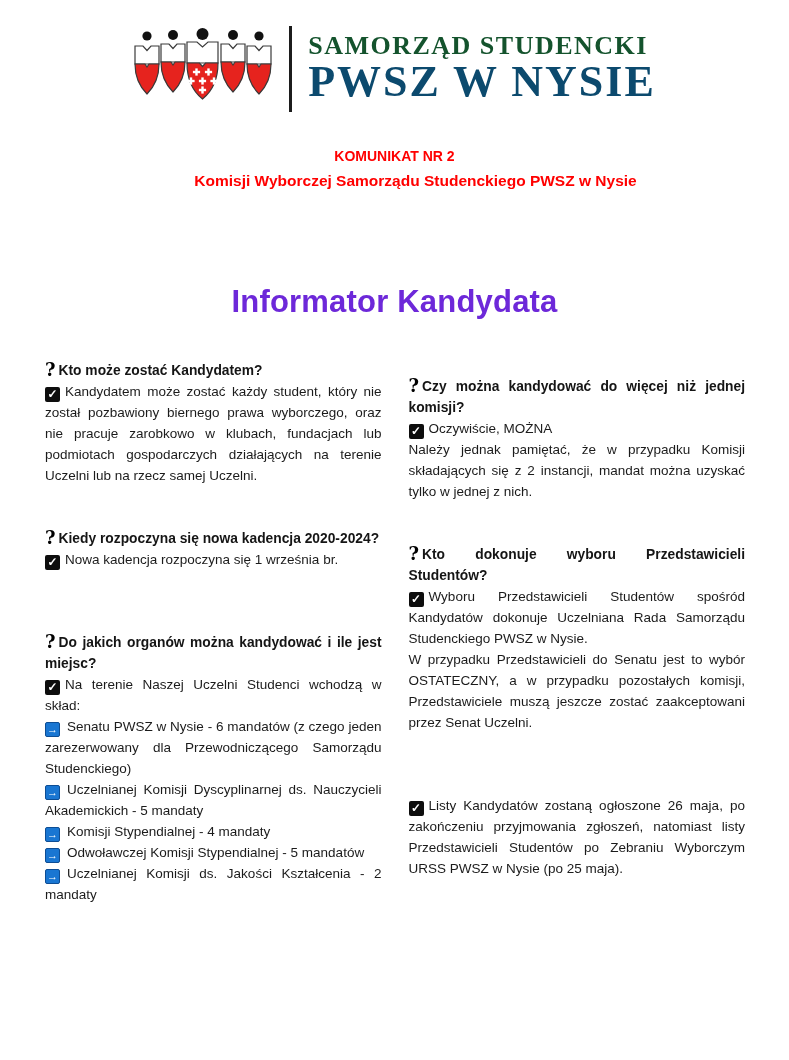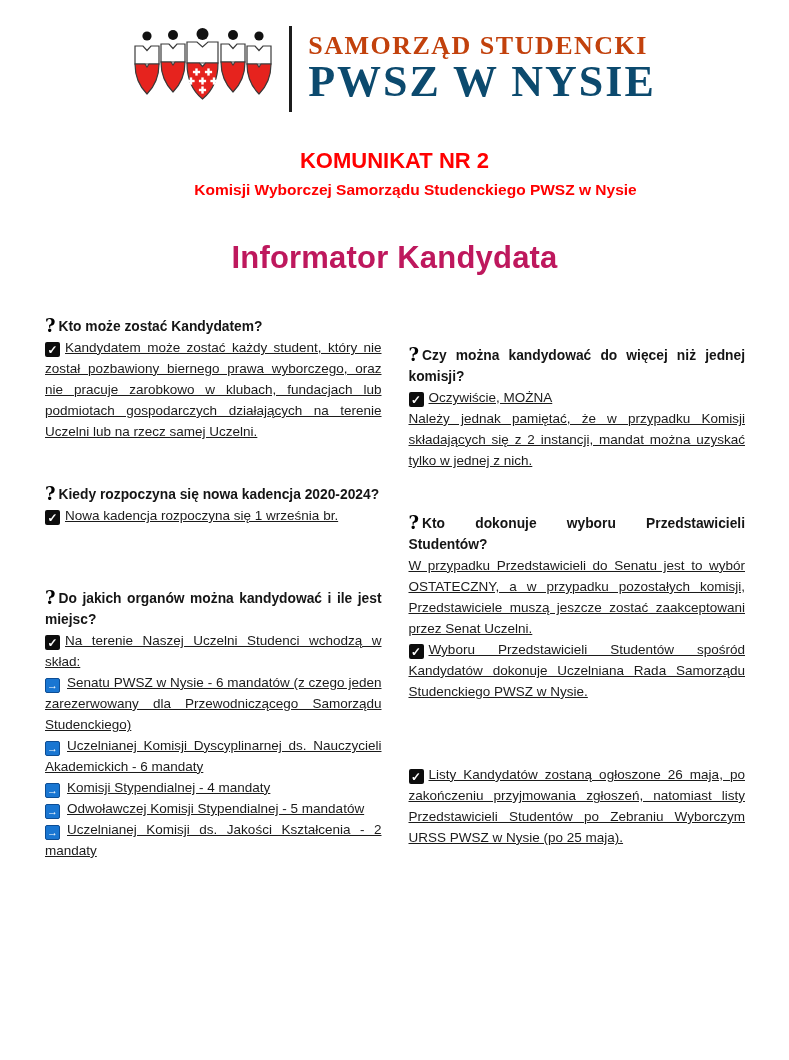--- a/index.html
+++ b/index.html
@@ -19,7 +19,7 @@
   .logo-text { display:flex; flex-direction:column; justify-content:center; }
   .logo-line1 {
     font-family:"Liberation Serif", serif; font-size:26px; font-weight:600;
-    letter-spacing:1.5px; color:#c2410c; line-height:1.0; white-space:nowrap;
+    letter-spacing:1.5px; color:#14532d; line-height:1.0; white-space:nowrap;
   }
   .logo-line2 {
     font-family:"Liberation Serif", serif; font-size:44px; font-weight:600;

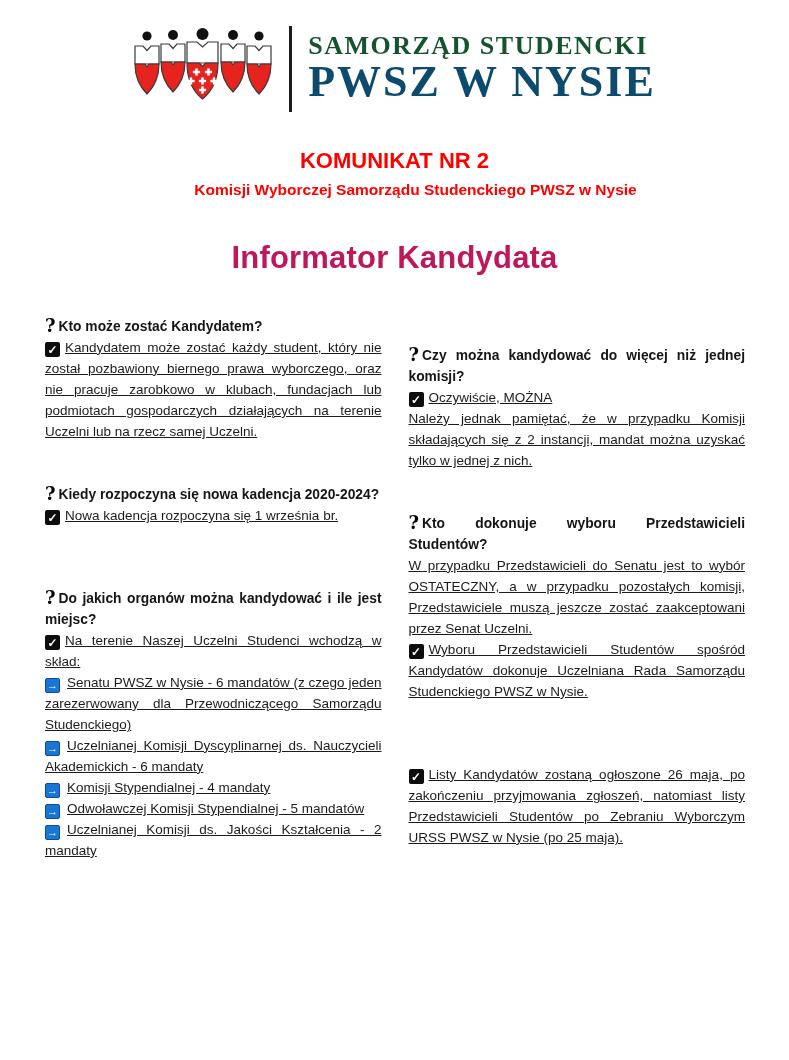--- a/index.html
+++ b/index.html
@@ -26,7 +26,7 @@
     letter-spacing:2px; color:#0c4a6e; line-height:1.05; white-space:nowrap;
   }
   .announce { text-align:center; margin-top:36px; }
-  .announce-title { font-size:22px; font-weight:bold; color:#ff0000; line-height:1.2; }
+  .announce-title { font-size:14px; font-weight:bold; color:#ff0000; line-height:1.2; }
   .announce-sub { font-size:15.5px; font-weight:bold; color:#ff0000; margin-top:7px; line-height:1.2;padding-left:42px; }
   .doc-title {
     text-align:center; margin-top:40px; font-size:31px; font-weight:bold;

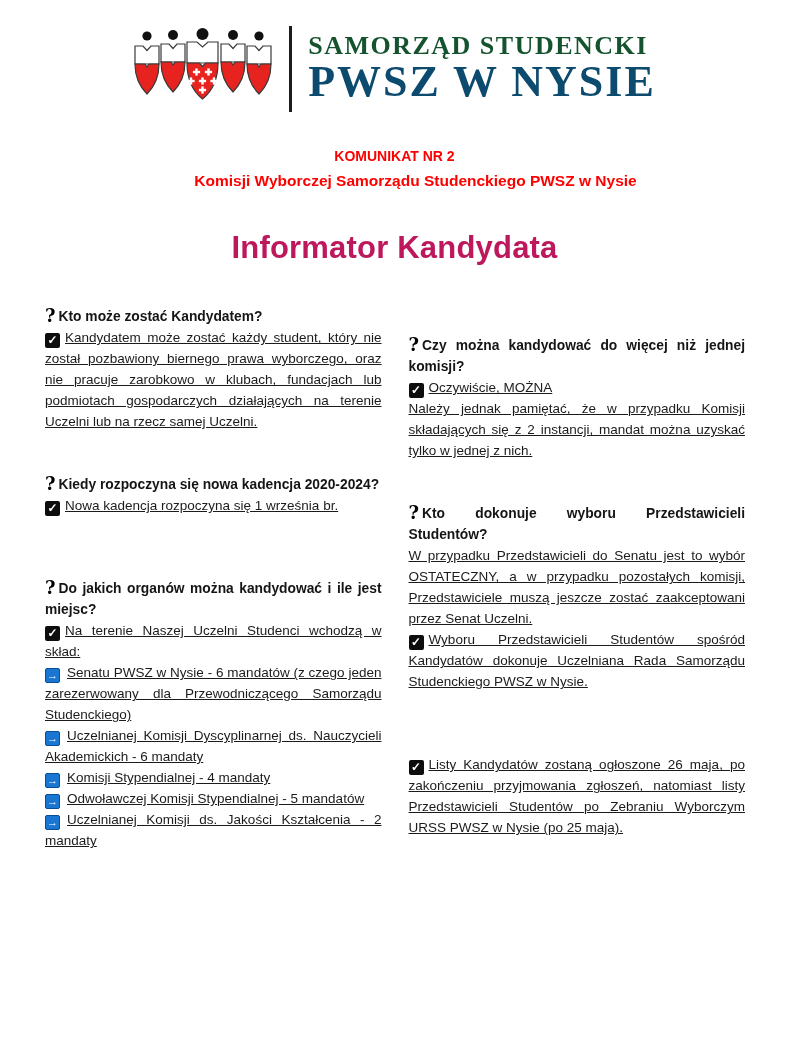--- a/index.html
+++ b/index.html
@@ -29,8 +29,8 @@
   .announce-title { font-size:14px; font-weight:bold; color:#ff0000; line-height:1.2; }
   .announce-sub { font-size:15.5px; font-weight:bold; color:#ff0000; margin-top:7px; line-height:1.2;padding-left:42px; }
   .doc-title {
-    text-align:center; margin-top:40px; font-size:31px; font-weight:bold;
-    color:#be185d; letter-spacing:0.2px;
+    text-align:center; margin-top:94px; font-size:31px; font-weight:bold;
+    color:#6d28d9; letter-spacing:0.2px;
   }
   
   .columns {

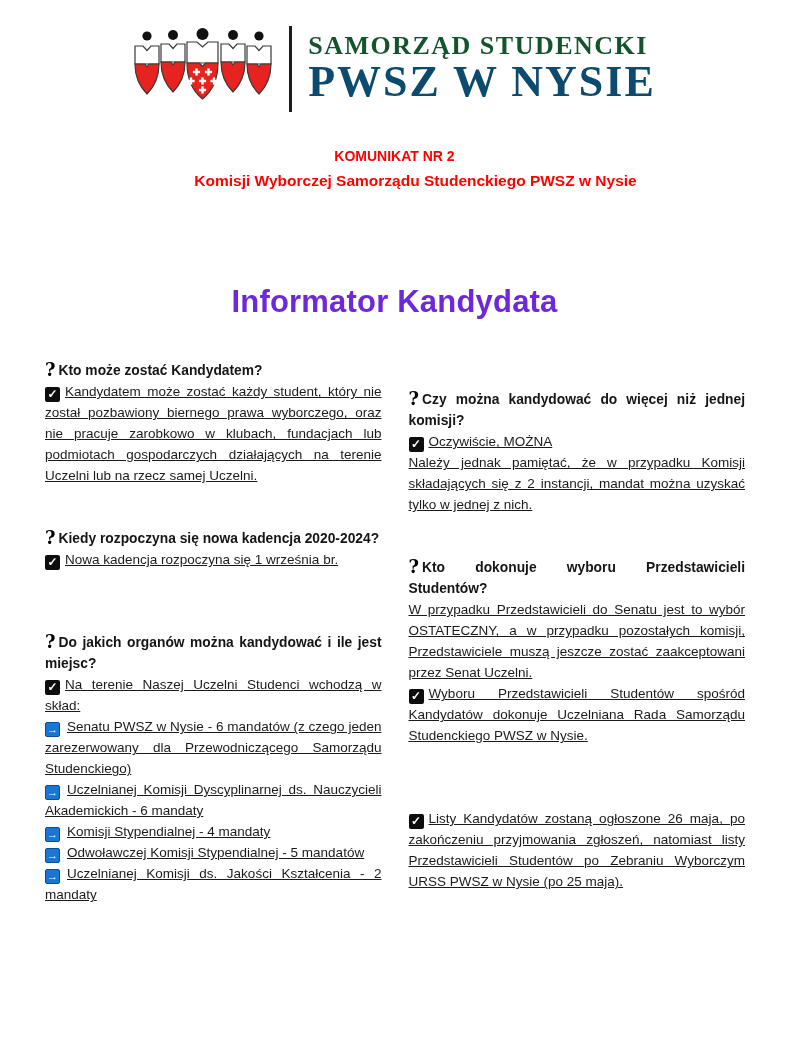--- a/index.html
+++ b/index.html
@@ -34,7 +34,7 @@
   }
   
   .columns {
-    display:flex; gap:27px; padding:0 44px 0 45px; margin-top:40px;align-items:center;
+    display:flex; gap:27px; padding:0 44px 0 45px; margin-top:40px;
   }
   .col { flex:1 1 0; min-width:0; }
   .col-right { padding-top:16px; }

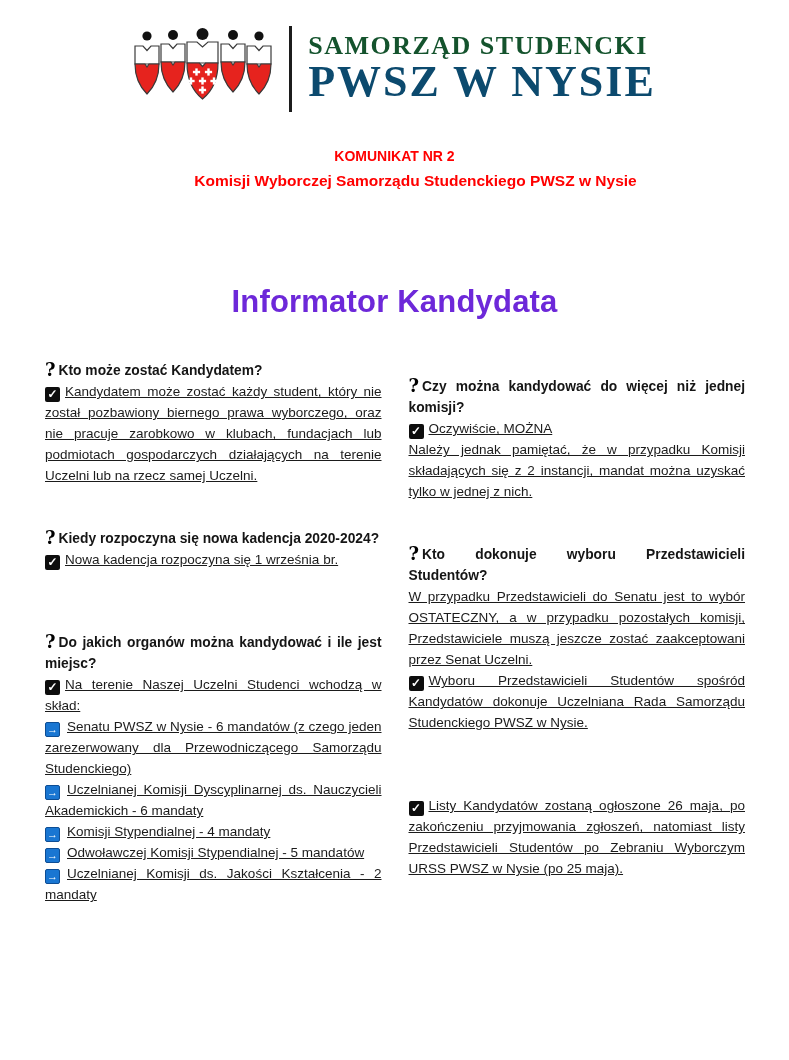--- a/index.html
+++ b/index.html
@@ -46,7 +46,7 @@
     text-align:justify; color:#151515;
   }
   .a {
-    font-size:13.5px; line-height:21px; text-align:justify; color:#1b1b1b;text-decoration:underline;
+    font-size:13.5px; line-height:21px; text-align:justify; color:#1b1b1b;
   }
   
   .qicon {

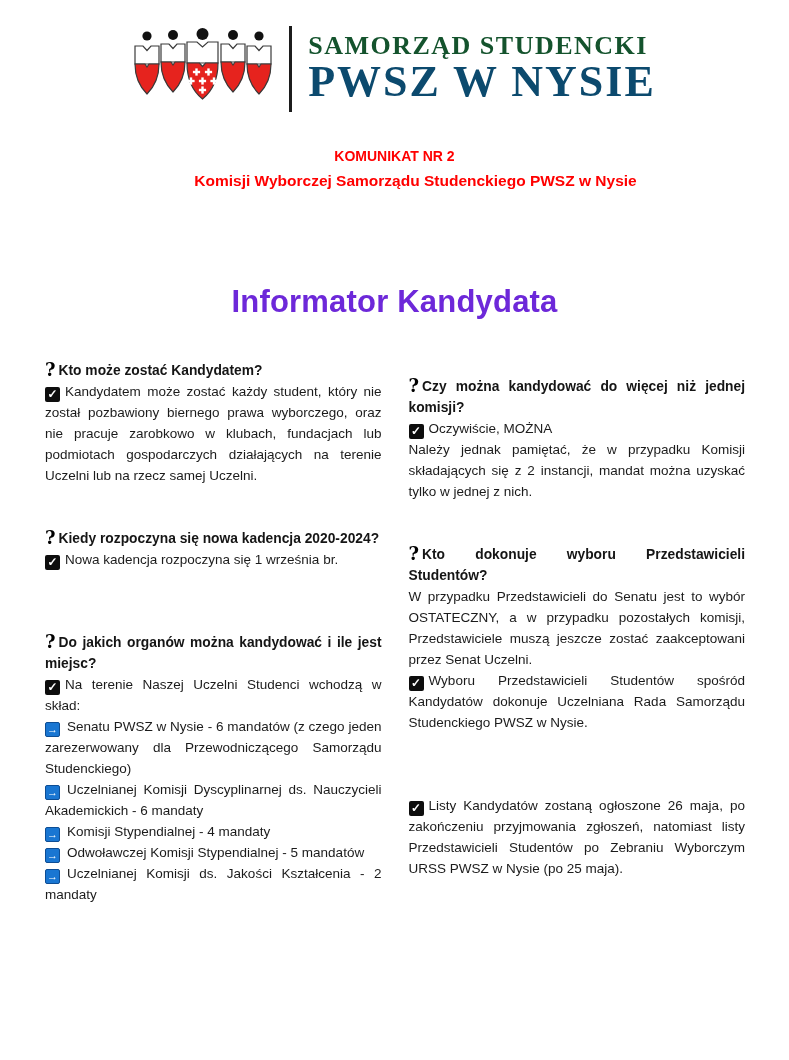--- a/index.html
+++ b/index.html
@@ -155,8 +155,8 @@
 
       <section class="qa gap-lg">
         <h3 class="q"><span class="qicon">?</span><span>Kto dokonuje wyboru Przedstawicieli Studentów?</span></h3>
+        <p class="a"><span class="chk">✓</span><span>Wyboru Przedstawicieli Studentów spośród Kandydatów dokonuje Uczelniana Rada Samorządu Studenckiego PWSZ w Nysie.</span></p>
         <p class="a"><span>W przypadku Przedstawicieli do Senatu jest to wybór OSTATECZNY, a w przypadku pozostałych komisji, Przedstawiciele muszą jeszcze zostać zaakceptowani przez Senat Uczelni.</span></p>
-        <p class="a"><span class="chk">✓</span><span>Wyboru Przedstawicieli Studentów spośród Kandydatów dokonuje Uczelniana Rada Samorządu Studenckiego PWSZ w Nysie.</span></p>
       </section>
 
       <section class="qa">

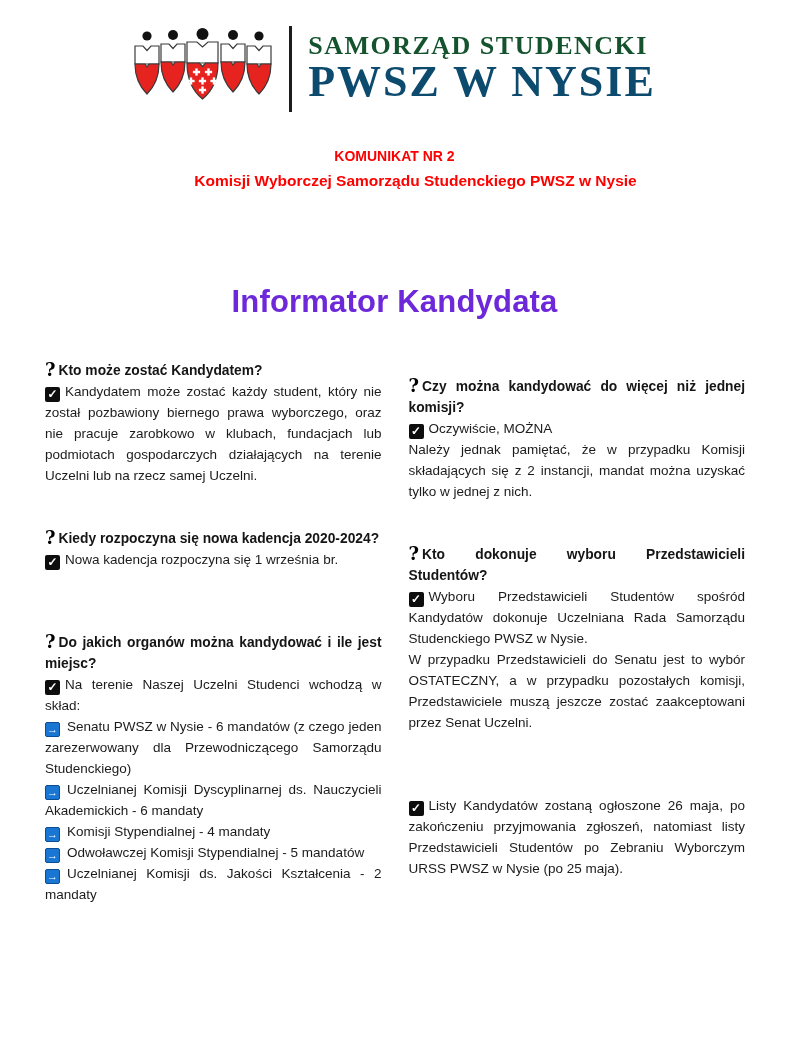--- a/index.html
+++ b/index.html
@@ -137,7 +137,7 @@
         <h3 class="q"><span class="qicon">?</span><span>Do jakich organów można kandydować i ile jest miejsc?</span></h3>
         <p class="a"><span class="chk">✓</span><span>Na terenie Naszej Uczelni Studenci wchodzą w skład:</span></p>
         <p class="a"><span class="arr">→</span><span>Senatu PWSZ w Nysie - 6 mandatów (z czego jeden zarezerwowany dla Przewodniczącego Samorządu Studenckiego)</span></p>
-        <p class="a"><span class="arr">→</span><span>Uczelnianej Komisji Dyscyplinarnej ds. Nauczycieli Akademickich - 6 mandaty</span></p>
+        <p class="a"><span class="arr">→</span><span>Uczelnianej Komisji Dyscyplinarnej ds. Nauczycieli Akademickich - 5 mandaty</span></p>
         <p class="a"><span class="arr">→</span><span>Komisji Stypendialnej - 4 mandaty</span></p>
         <p class="a"><span class="arr">→</span><span>Odwoławczej Komisji Stypendialnej - 5 mandatów</span></p>
         <p class="a"><span class="arr">→</span><span>Uczelnianej Komisji ds. Jakości Kształcenia - 2 mandaty</span></p>

